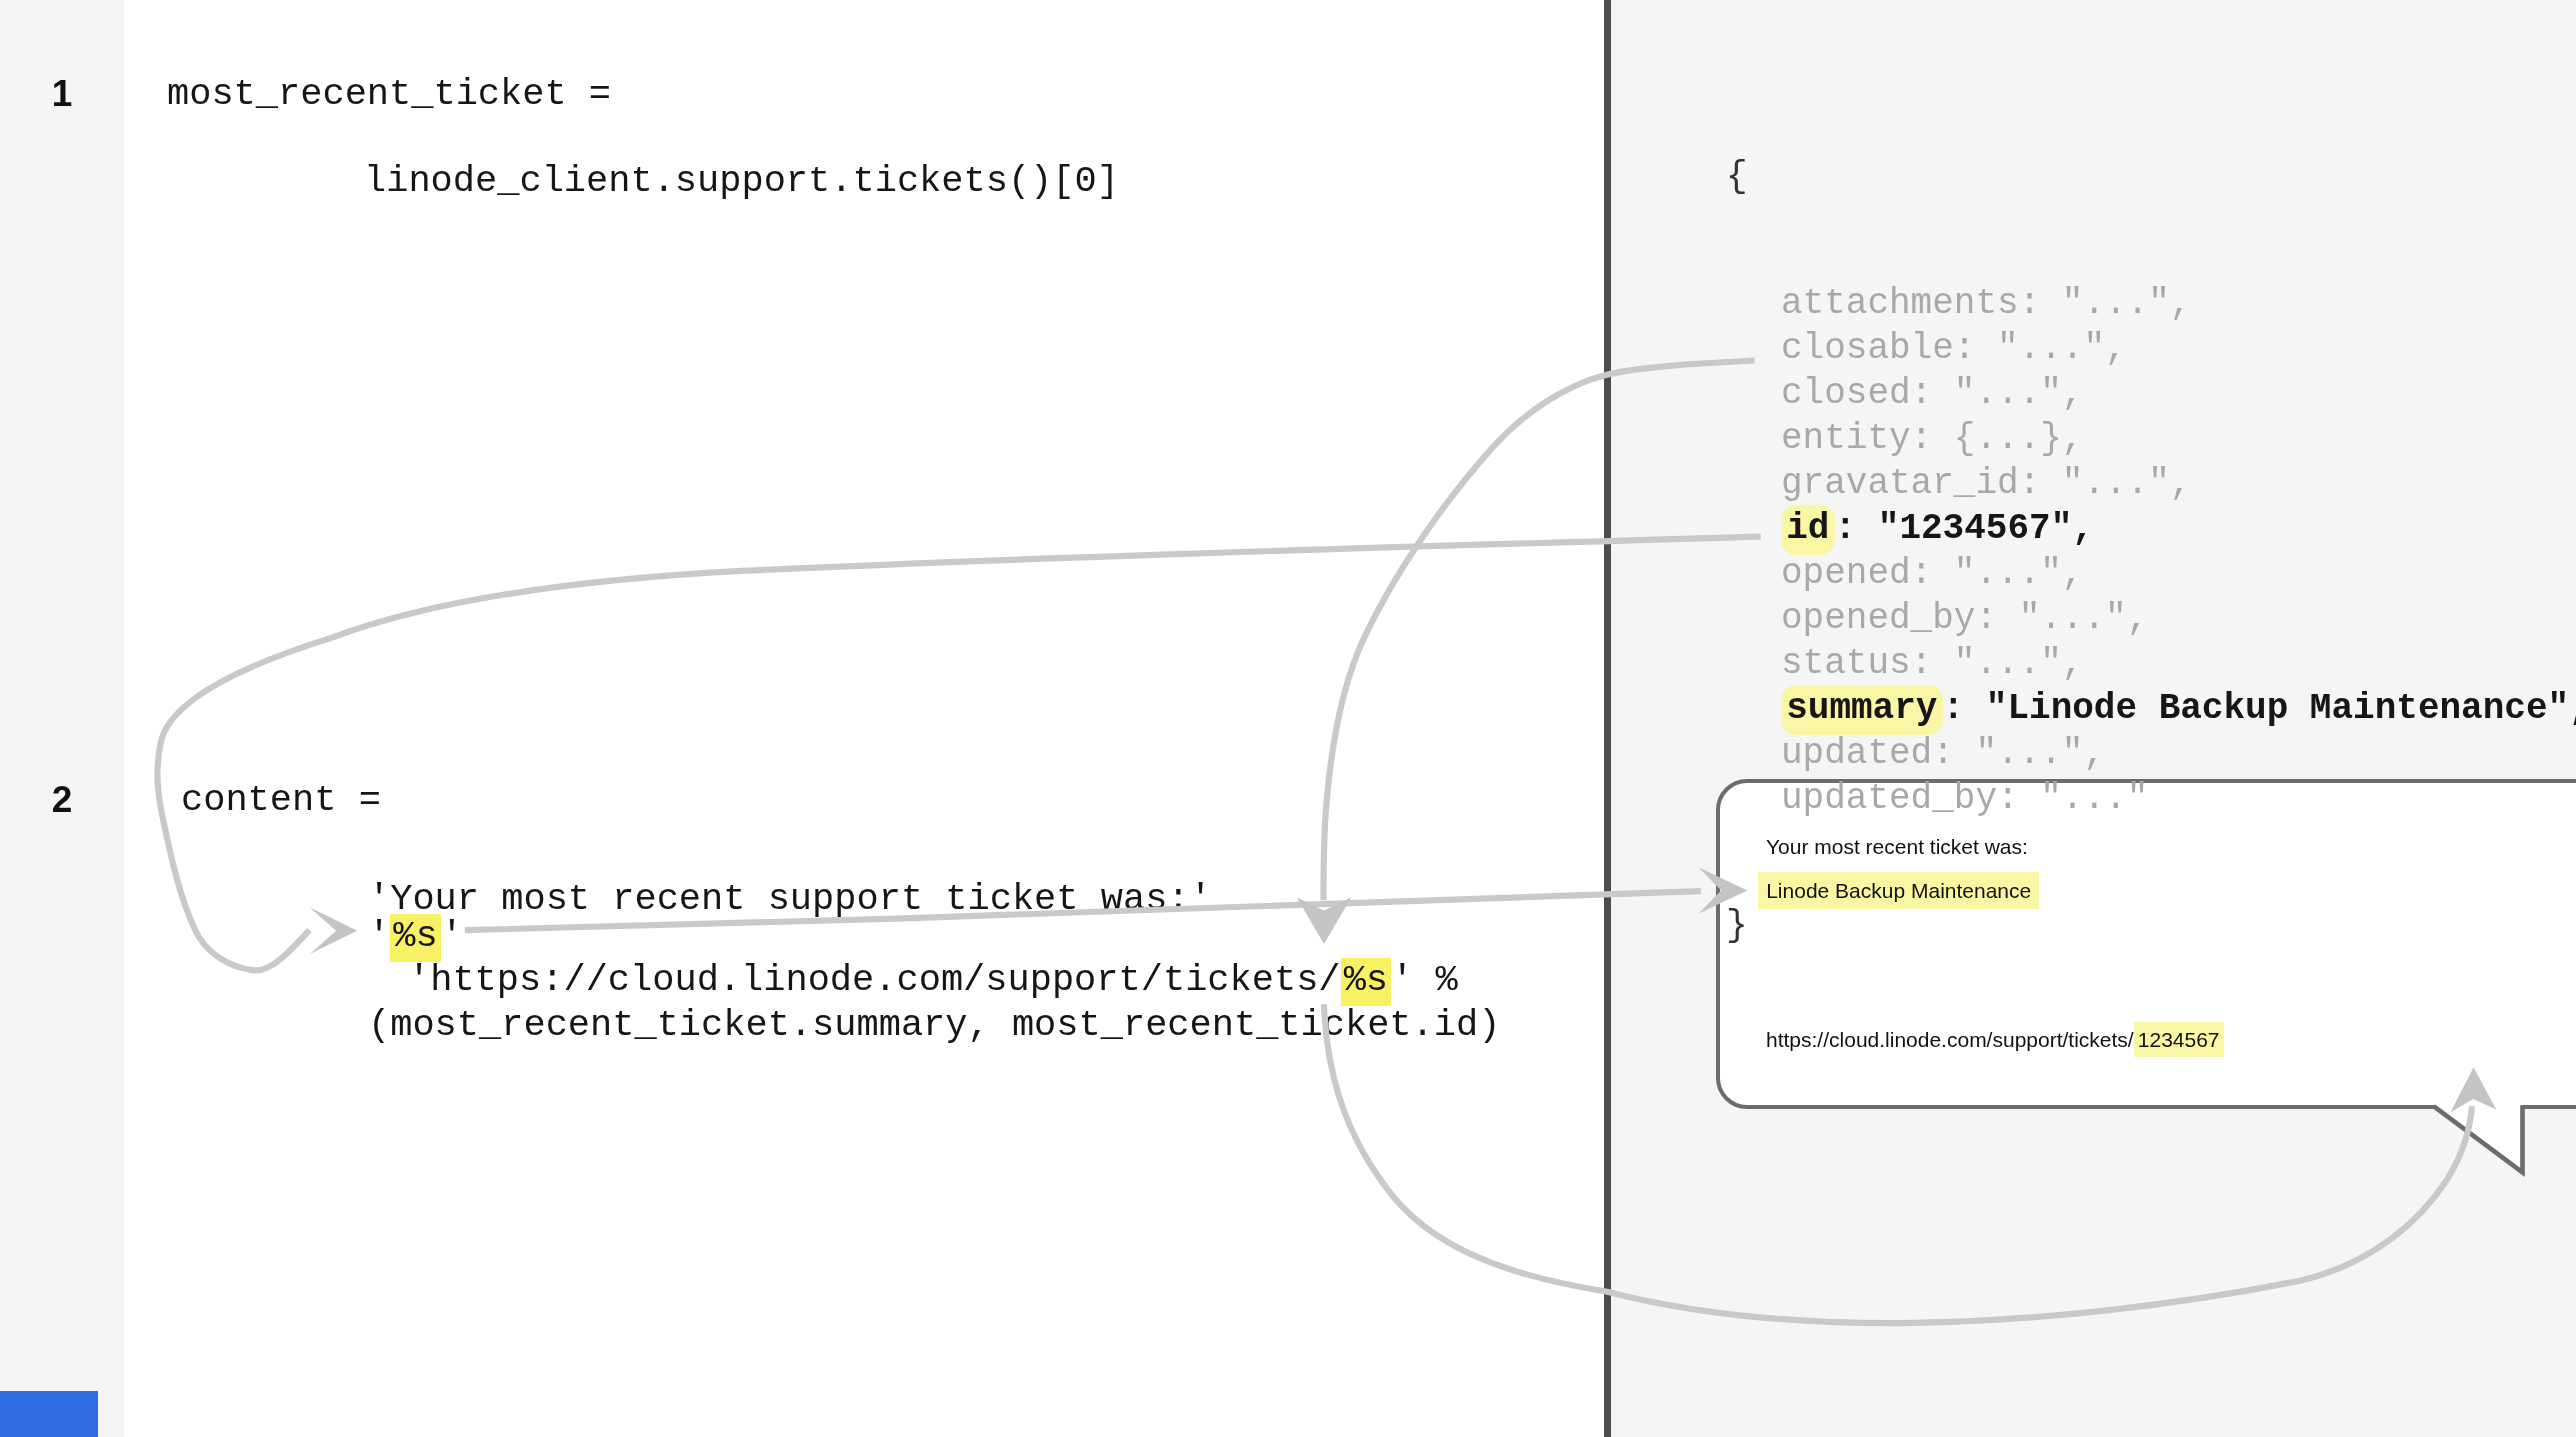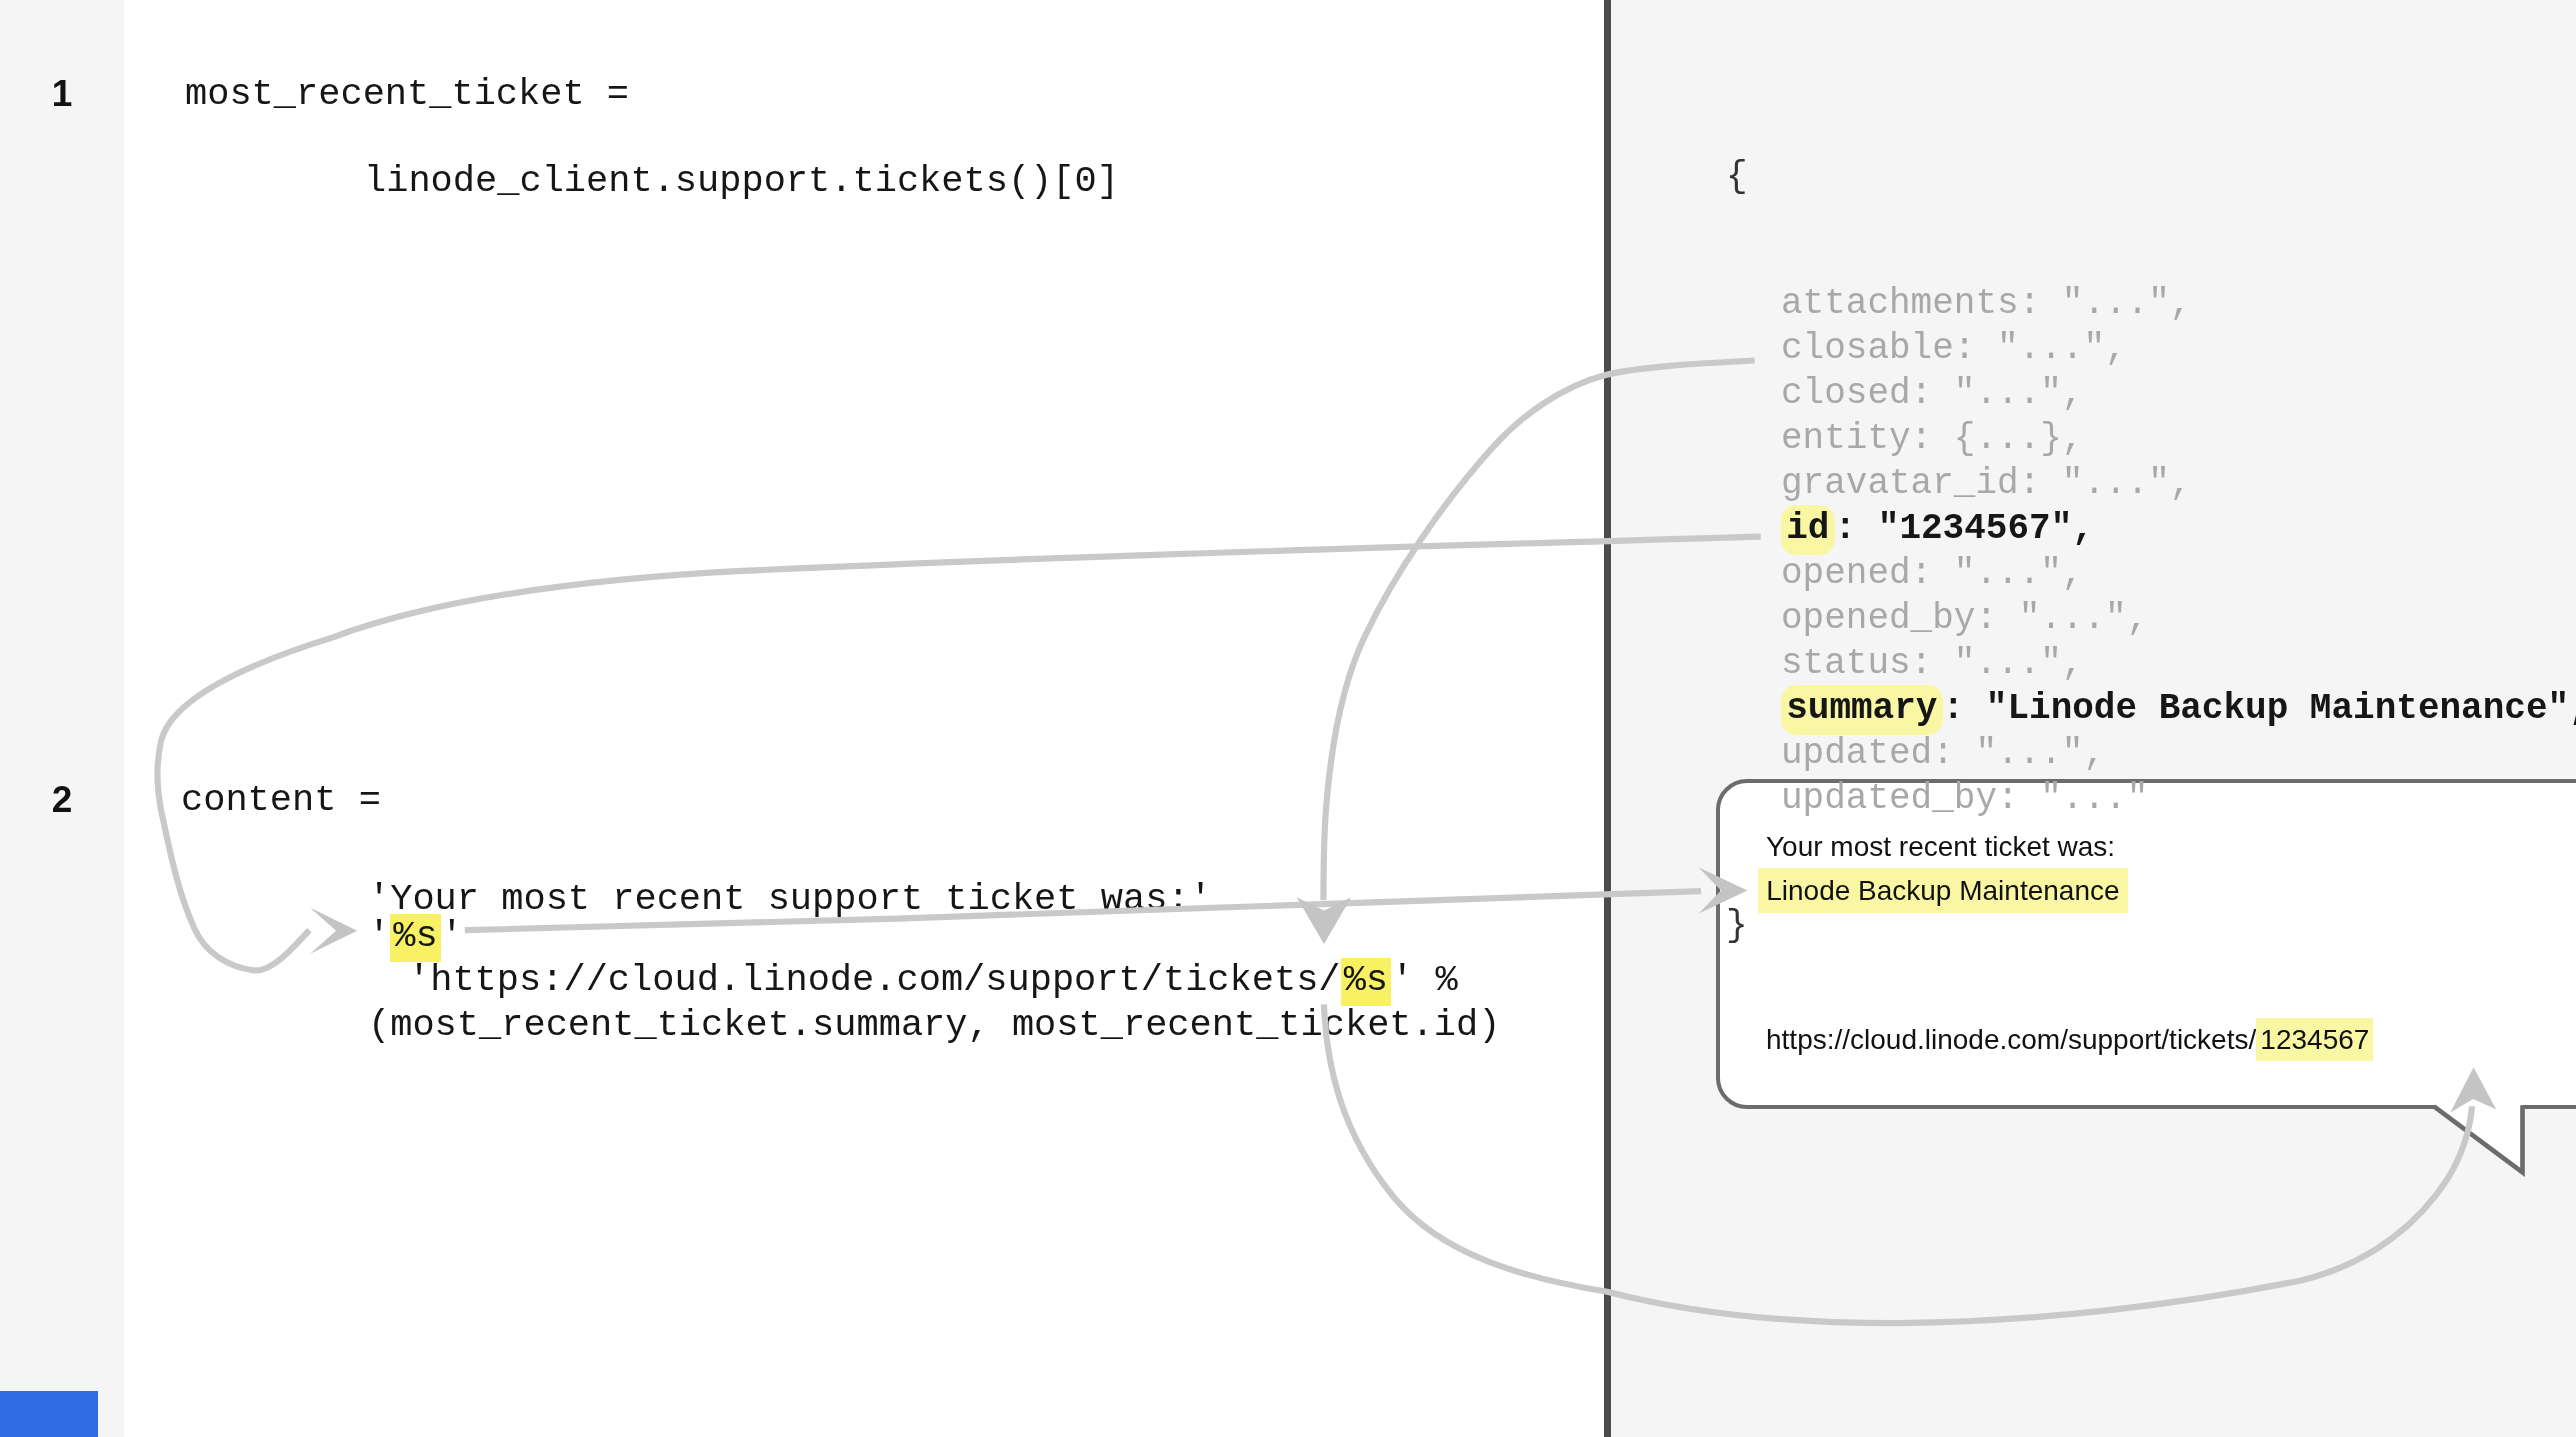--- a/index.html
+++ b/index.html
@@ -32,7 +32,7 @@
   .code-line{position:absolute;font-family:"Liberation Mono","DejaVu Sans Mono",monospace;
     font-size:37px;line-height:46px;color:var(--ink);white-space:pre;z-index:20;}
   .code-line span{white-space:pre;}
-  .cl-1a{left:185px;top:71px;}
+  .cl-1a{left:167px;top:71px;}
   .cl-1b{left:364px;top:158px;}
   .cl-2a{left:181px;top:777px;}
   .cl-2b{left:368px;top:844px;margin-top:32px;}

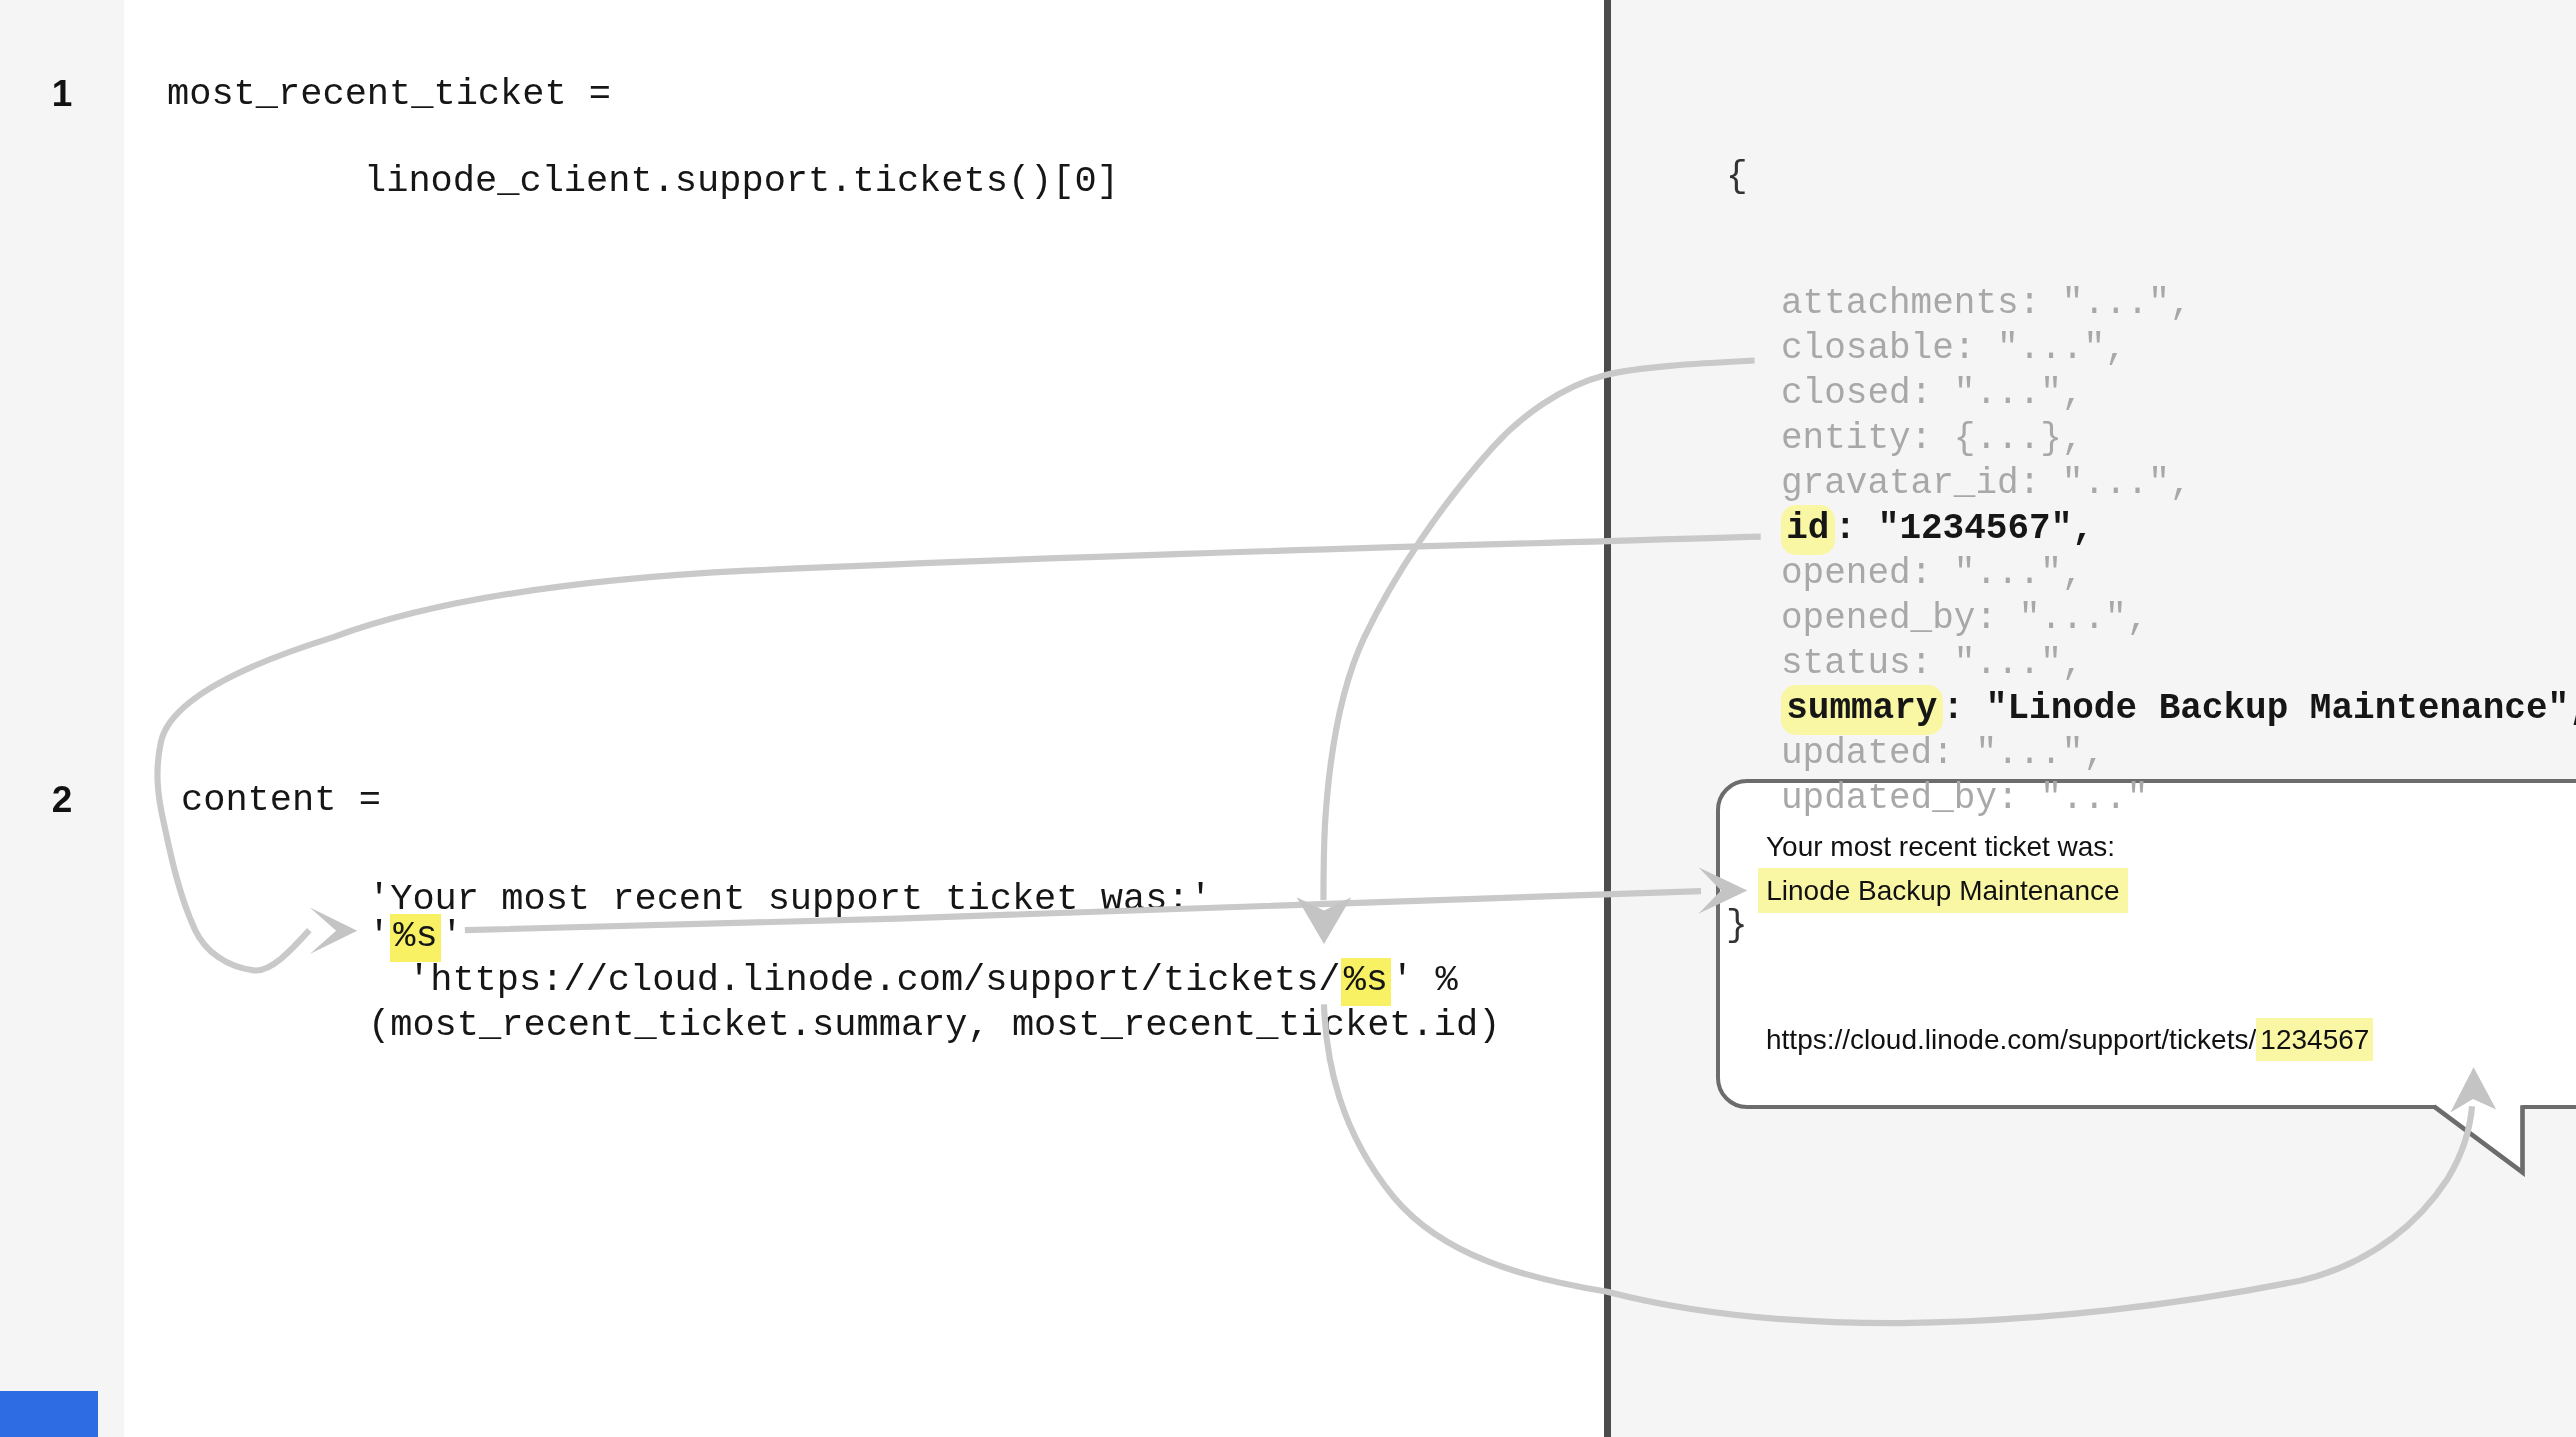--- a/index.html
+++ b/index.html
@@ -53,7 +53,7 @@
 
   .bubble{position:absolute;left:1716px;top:779px;width:904px;height:330px;
     background:#ffffff;border:4.1px solid var(--bubble-border);border-radius:31px;z-index:10;}
-  .bubble-text{position:absolute;font-size:28px;line-height:38px;color:#111;
+  .bubble-text{position:absolute;font-size:21px;line-height:38px;color:#111;
     white-space:pre;z-index:20;}
   .bt-1{left:1766px;top:828px;}
   .bt-2{left:1758px;top:872px;}

